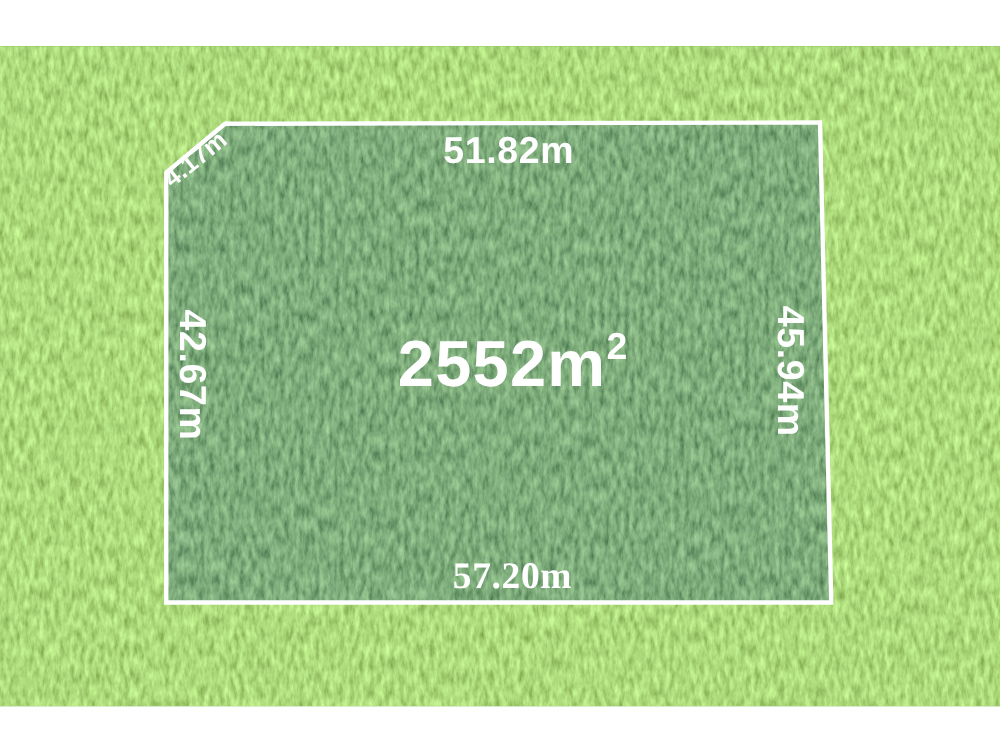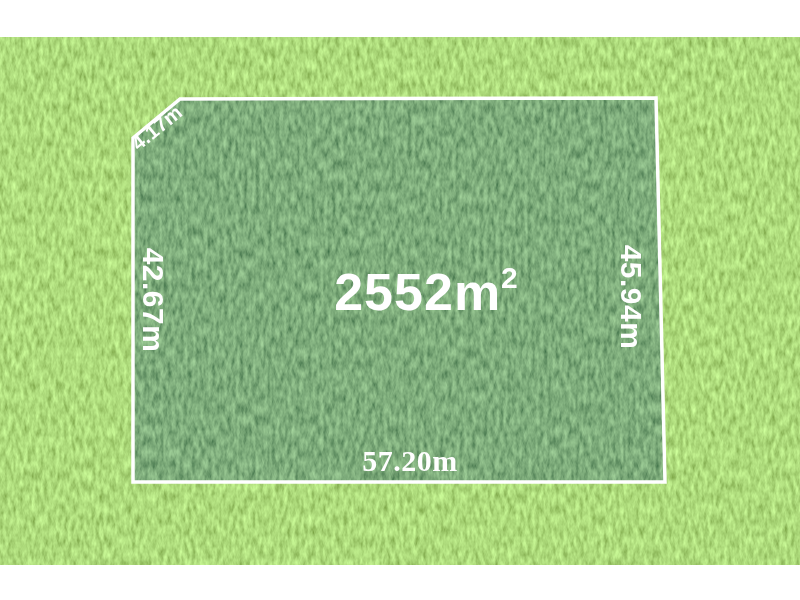--- a/index.html
+++ b/index.html
@@ -117,6 +117,7 @@
       <path d="M133,445 L133,101 L180,62 L656,61 L665,445 Z" fill="none" stroke="#ffffff" stroke-width="3.5" stroke-linejoin="miter"></path>
     </svg>
 
+    <div class="dim dim-top">51.82m</div>
     <div class="dim dim-bottom">57.20m</div>
     <div class="dim dim-left">42.67m</div>
     <div class="dim dim-right">45.94m</div>

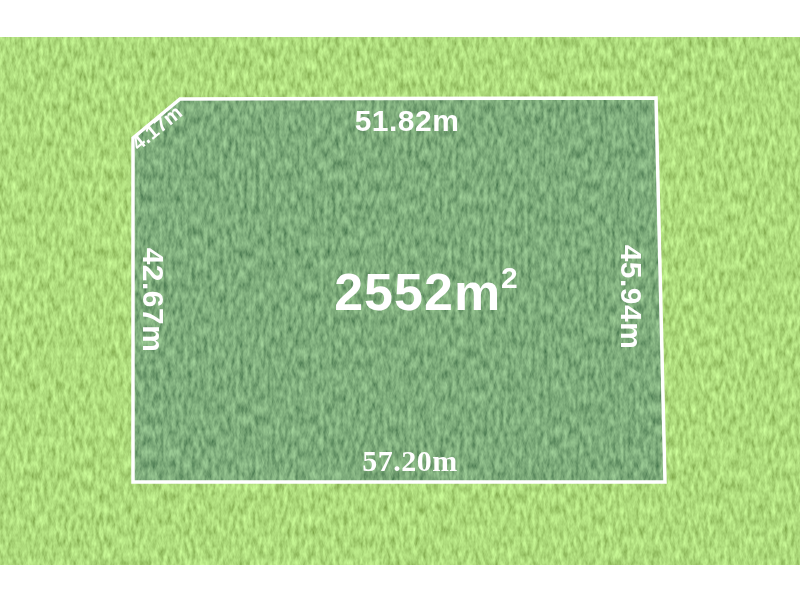--- a/index.html
+++ b/index.html
@@ -75,7 +75,6 @@
     line-height: 62px;
     font-size: 52px;
     letter-spacing: 1px;
-    margin-left: 16px;
   }
   .area sup {
     font-size: 30px;

